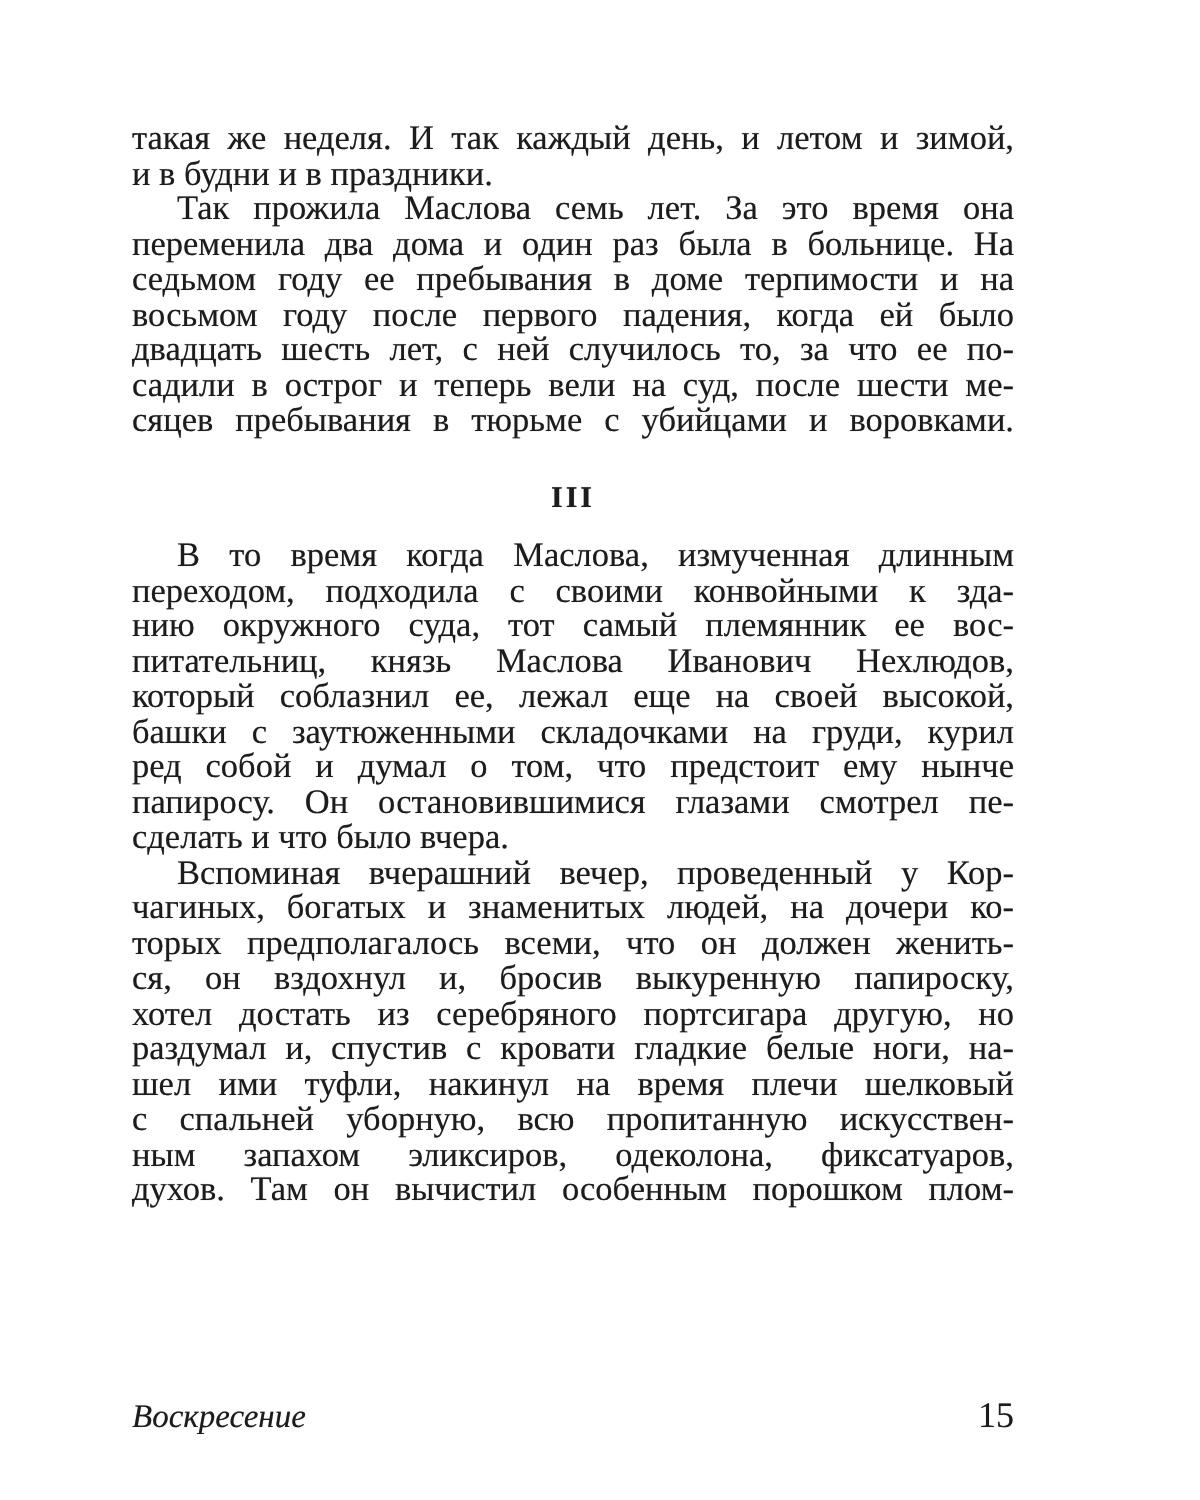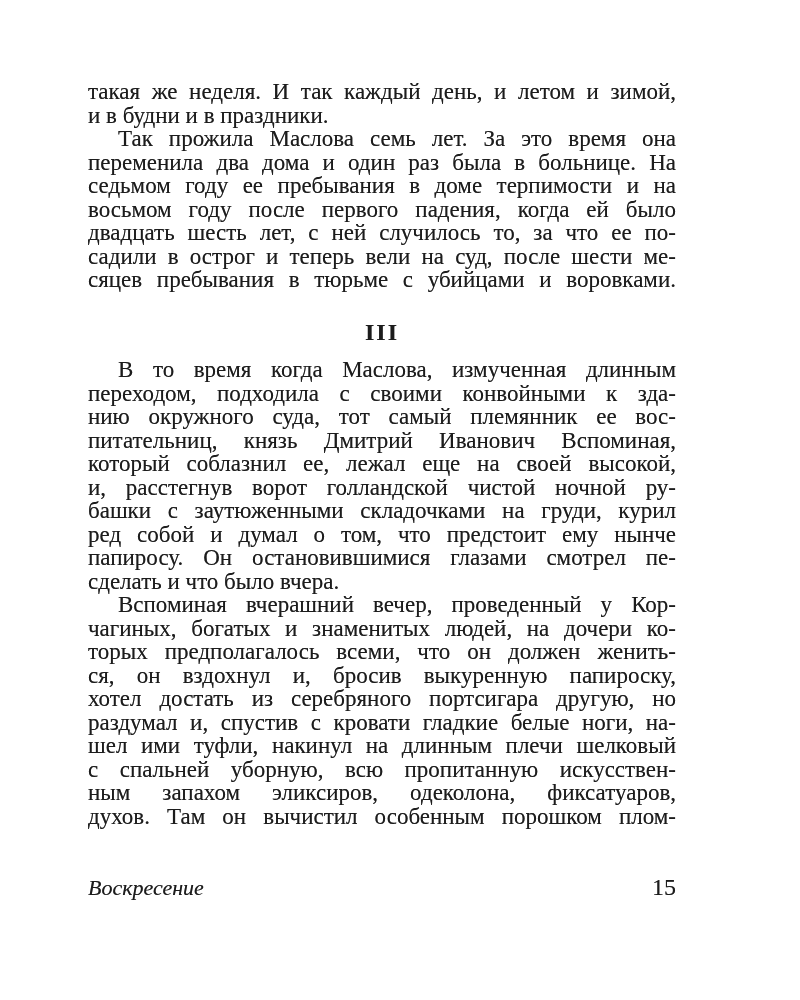--- a/index.html
+++ b/index.html
@@ -38,7 +38,7 @@
   }
   .chapter-heading {
     font-weight: bold;
-    font-size: 24px;
+    font-size: 20px;
     line-height: 23.5px;
     text-align: center;
     letter-spacing: 2px;

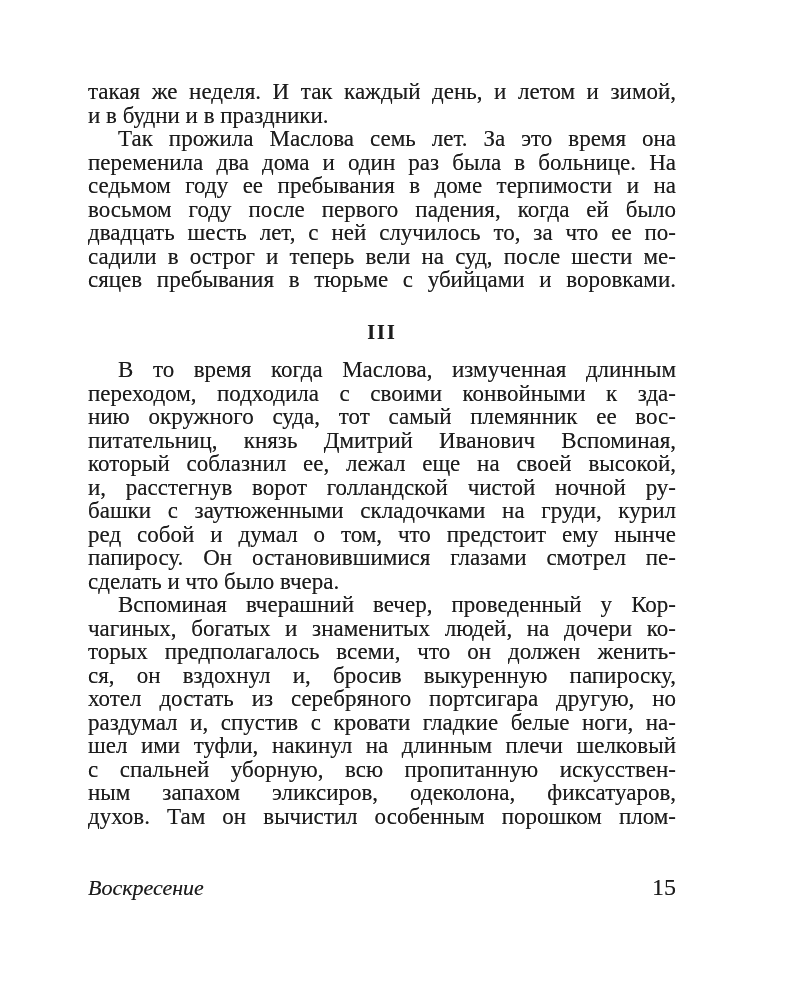--- a/index.html
+++ b/index.html
@@ -84,7 +84,7 @@
       <div class="text-line indent">В то время когда Маслова, измученная длинным</div>
       <div class="text-line">переходом, подходила с своими конвойными к зда-</div>
       <div class="text-line">нию окружного суда, тот самый племянник ее вос-</div>
-      <div class="text-line">питательниц, князь Дмитрий Иванович Вспоминая,</div>
+      <div class="text-line">питательниц, князь Маслова Иванович Нехлюдов,</div>
       <div class="text-line">который соблазнил ее, лежал еще на своей высокой,</div>
       <div class="text-line">и, расстегнув ворот голландской чистой ночной ру-</div>
       <div class="text-line">башки с заутюженными складочками на груди, курил</div>

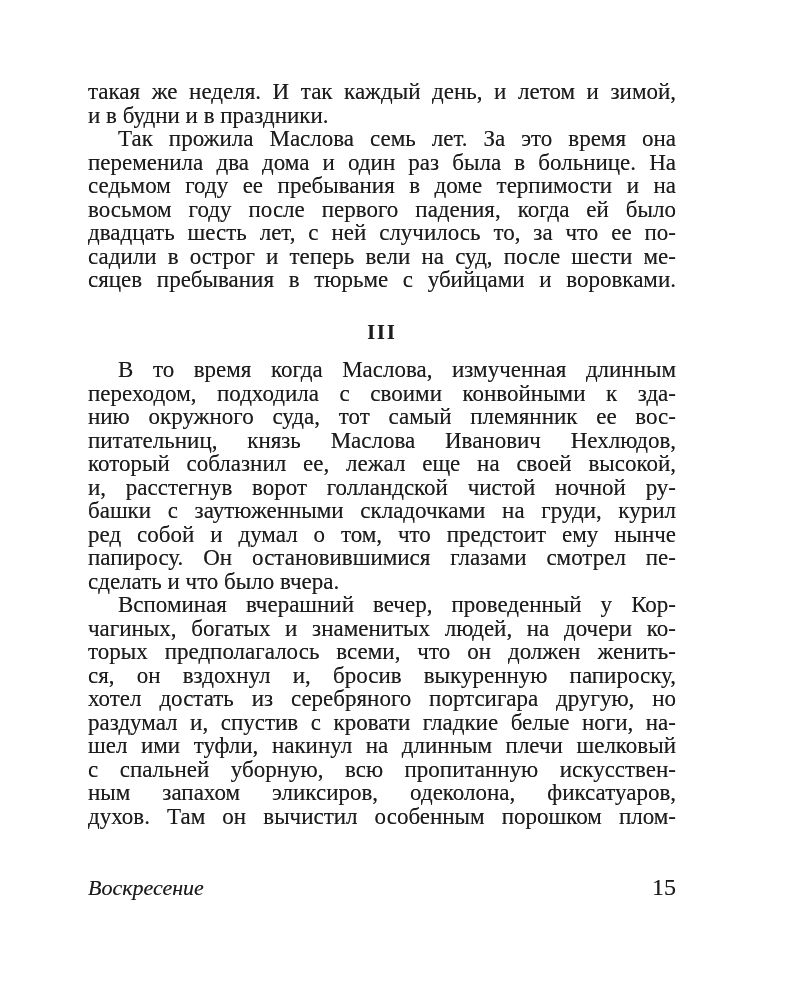--- a/index.html
+++ b/index.html
@@ -86,7 +86,6 @@
       <div class="text-line">нию окружного суда, тот самый племянник ее вос-</div>
       <div class="text-line">питательниц, князь Маслова Иванович Нехлюдов,</div>
       <div class="text-line">который соблазнил ее, лежал еще на своей высокой,</div>
-      <div class="text-line">и, расстегнув ворот голландской чистой ночной ру-</div>
       <div class="text-line">башки с заутюженными складочками на груди, курил</div>
       <div class="text-line">ред собой и думал о том, что предстоит ему нынче</div>
       <div class="text-line">папиросу. Он остановившимися глазами смотрел пе-</div>

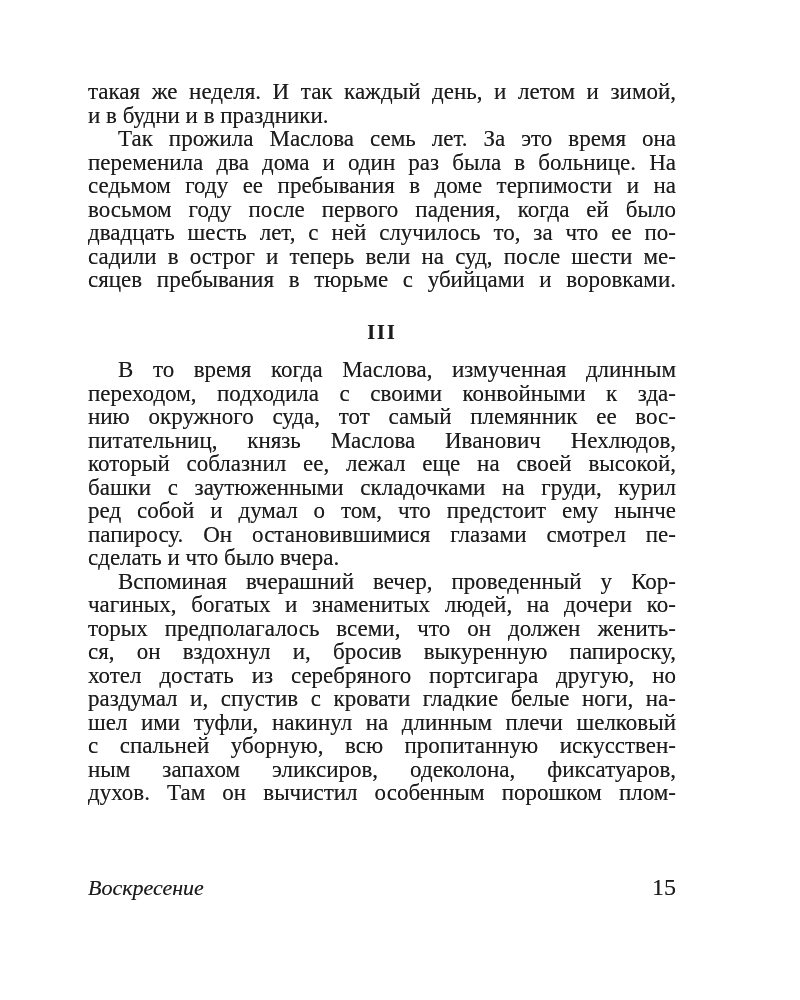--- a/index.html
+++ b/index.html
@@ -96,7 +96,7 @@
       <div class="text-line">ся, он вздохнул и, бросив выкуренную папироску,</div>
       <div class="text-line">хотел достать из серебряного портсигара другую, но</div>
       <div class="text-line">раздумал и, спустив с кровати гладкие белые ноги, на-</div>
-      <div class="text-line">шел ими туфли, накинул на длинным плечи шелковый</div>
+      <div class="text-line">шел ими туфли, накинул на время плечи шелковый</div>
       <div class="text-line">с спальней уборную, всю пропитанную искусствен-</div>
       <div class="text-line">ным запахом эликсиров, одеколона, фиксатуаров,</div>
       <div class="text-line">духов. Там он вычистил особенным порошком плом-</div>

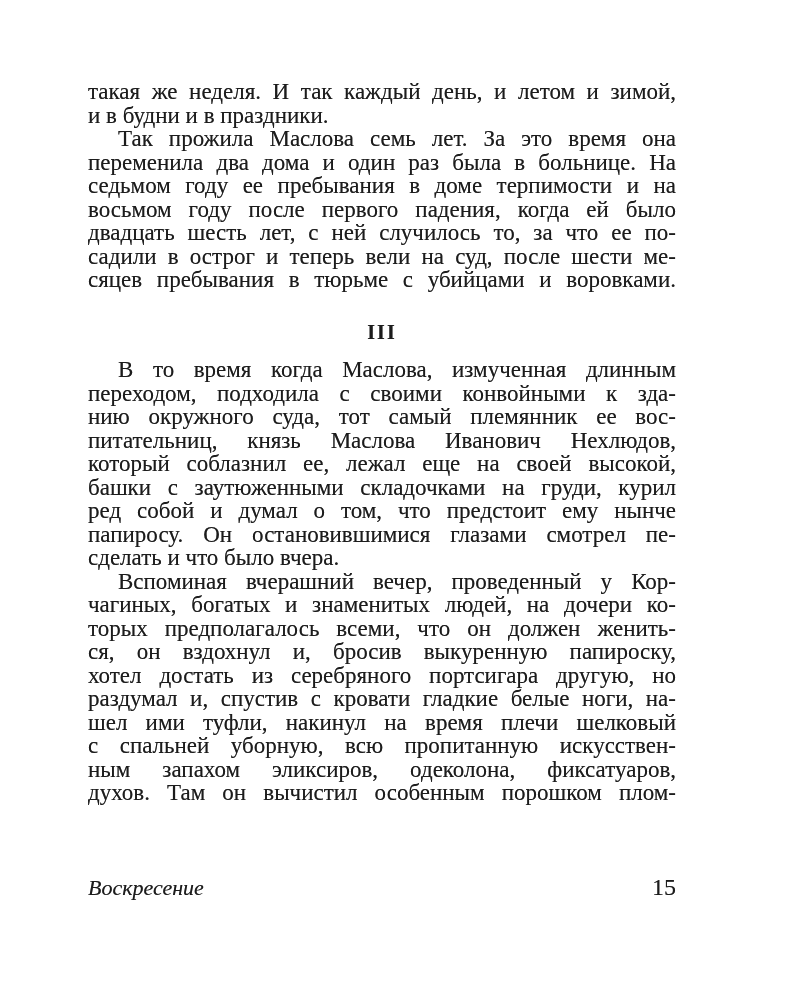--- a/index.html
+++ b/index.html
@@ -48,7 +48,7 @@
   .page-footer {
     position: absolute;
     left: 88px;
-    top: 875px;
+    top: 932px;
     width: 588px;
     display: flex;
     justify-content: space-between;

